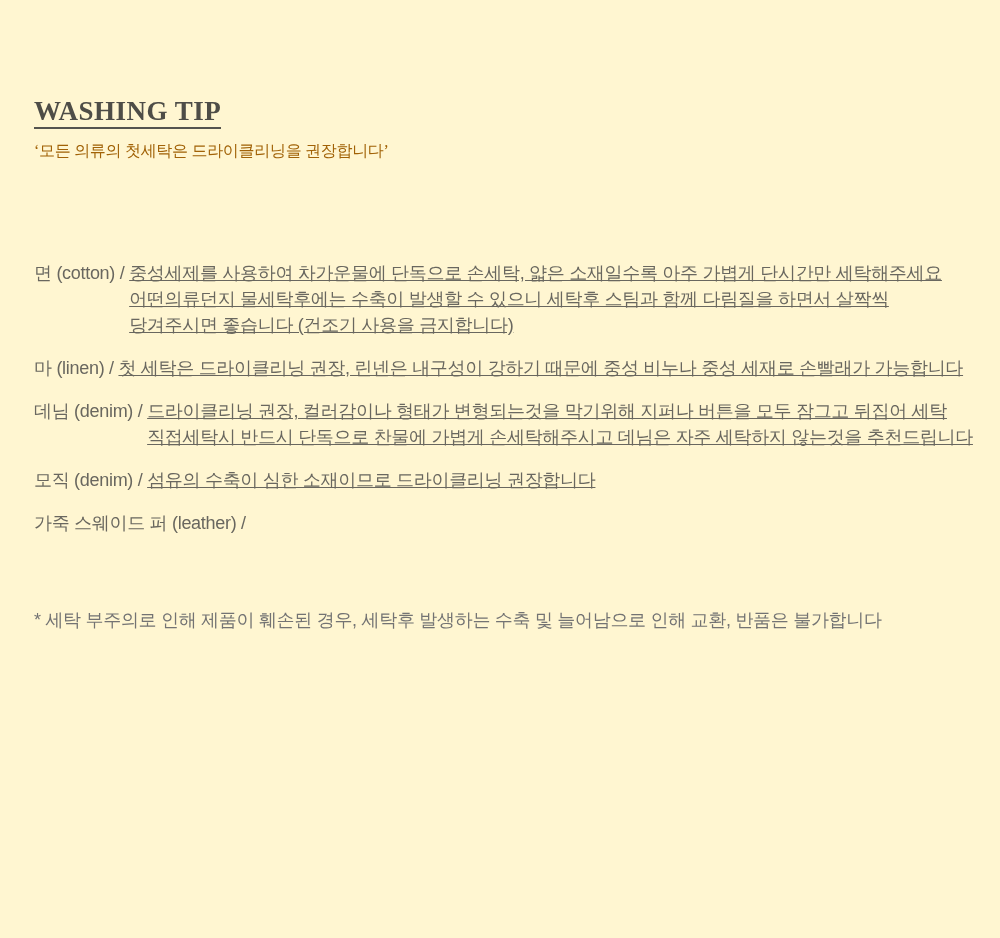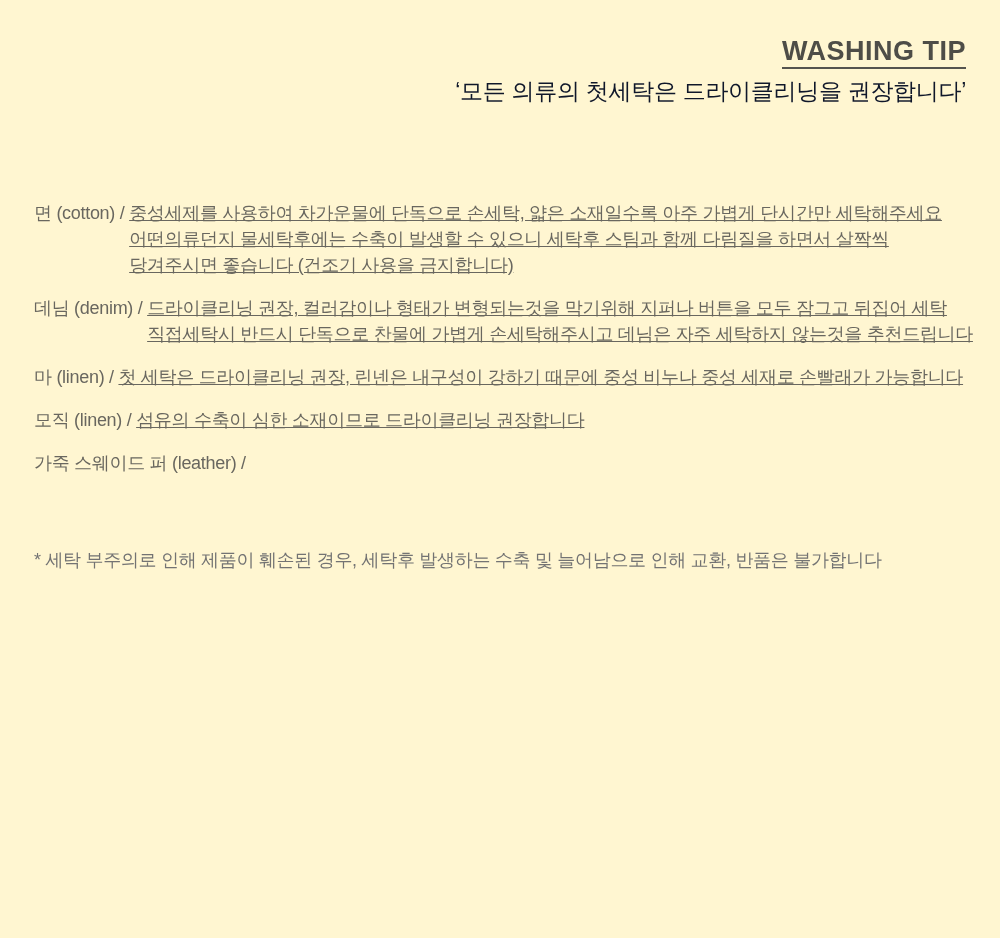--- a/index.html
+++ b/index.html
@@ -21,8 +21,9 @@
     padding: 0 34px;
   }
   .header {
-    padding-top: 38px;
-    text-align: right;
+    padding-top: 98px;
+    text-align: left;
+    font-family: Liberation Serif, serif;
   }
   .page-title {
     display: inline-block;

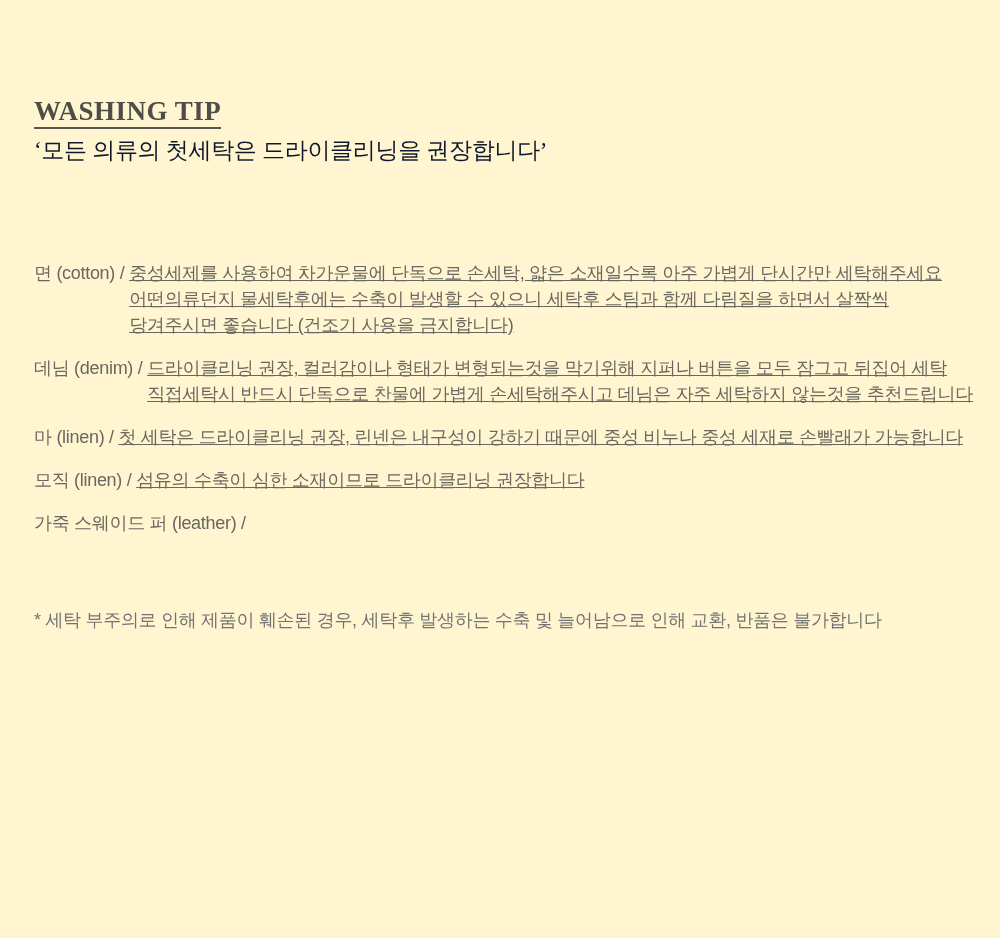--- a/index.html
+++ b/index.html
@@ -37,10 +37,10 @@
   }
   .page-subtitle {
     margin-top: 10px;
-    font-size: 23px;
+    font-size: 16px;
     line-height: 24px;
     letter-spacing: -0.3px;
-    color: #0f172a;
+    color: #a16207;
   }
   .content {
     margin-top: 97px;

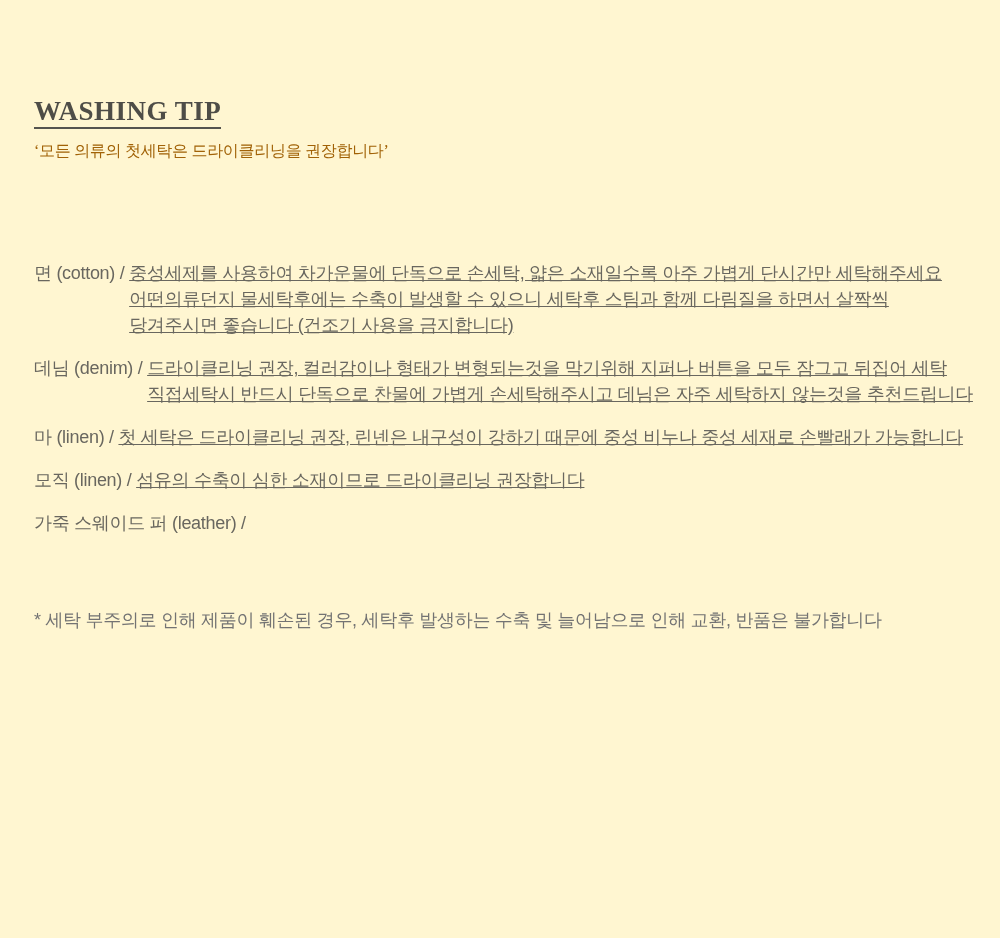--- a/index.html
+++ b/index.html
@@ -94,14 +94,14 @@
 
 
     <div class="section">
+      <span class="label">마 (linen) / </span>
+      <div class="desc">첫 세탁은 드라이클리닝 권장, 린넨은 내구성이 강하기 때문에 중성 비누나 중성 세재로 손빨래가 가능합니다</div>
+    </div>
+
+    <div class="section">
       <span class="label">데님 (denim) / </span>
       <div class="desc">드라이클리닝 권장, 컬러감이나 형태가 변형되는것을 막기위해 지퍼나 버튼을 모두 잠그고 뒤집어 세탁
 직접세탁시 반드시 단독으로 찬물에 가볍게 손세탁해주시고 데님은 자주 세탁하지 않는것을 추천드립니다</div>
-    </div>
-
-    <div class="section">
-      <span class="label">마 (linen) / </span>
-      <div class="desc">첫 세탁은 드라이클리닝 권장, 린넨은 내구성이 강하기 때문에 중성 비누나 중성 세재로 손빨래가 가능합니다</div>
     </div>
 
     <div class="section">

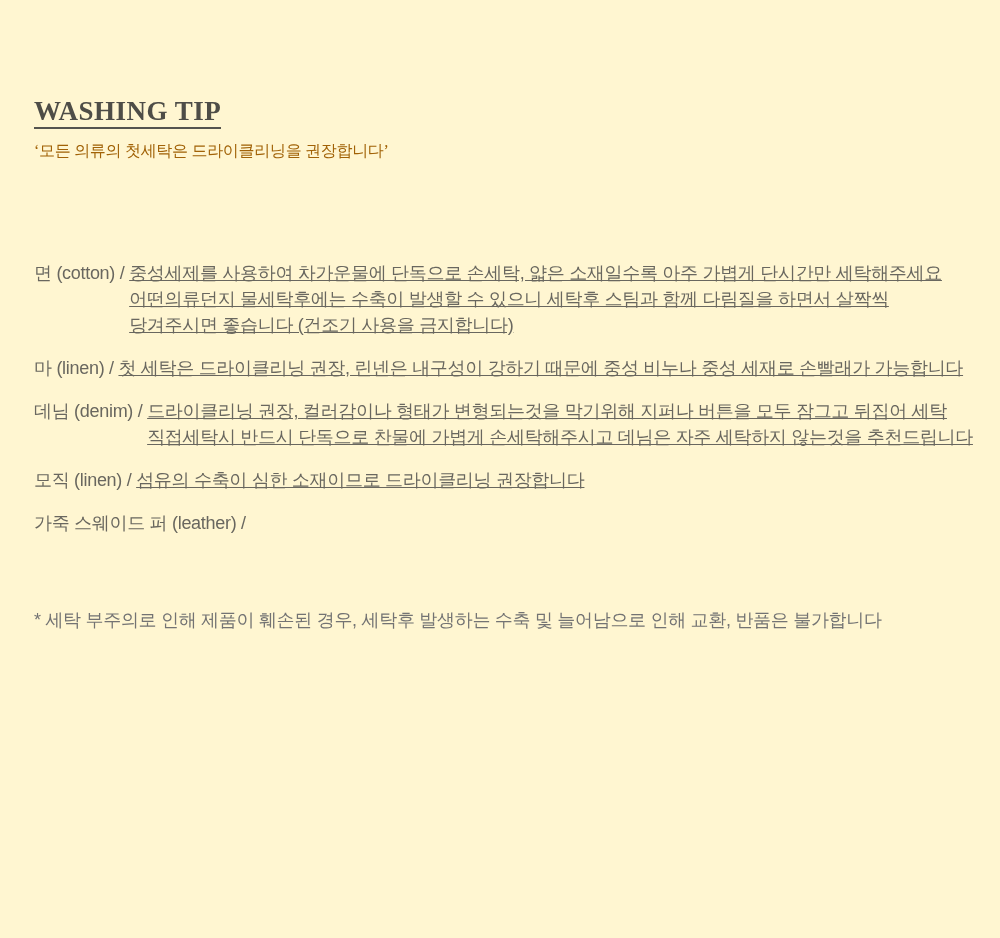--- a/index.html
+++ b/index.html
@@ -105,7 +105,7 @@
     </div>
 
     <div class="section">
-      <span class="label">모직 (linen) / </span>
+      <span class="label">모직 (denim) / </span>
       <div class="desc">섬유의 수축이 심한 소재이므로 드라이클리닝 권장합니다</div>
     </div>
 

